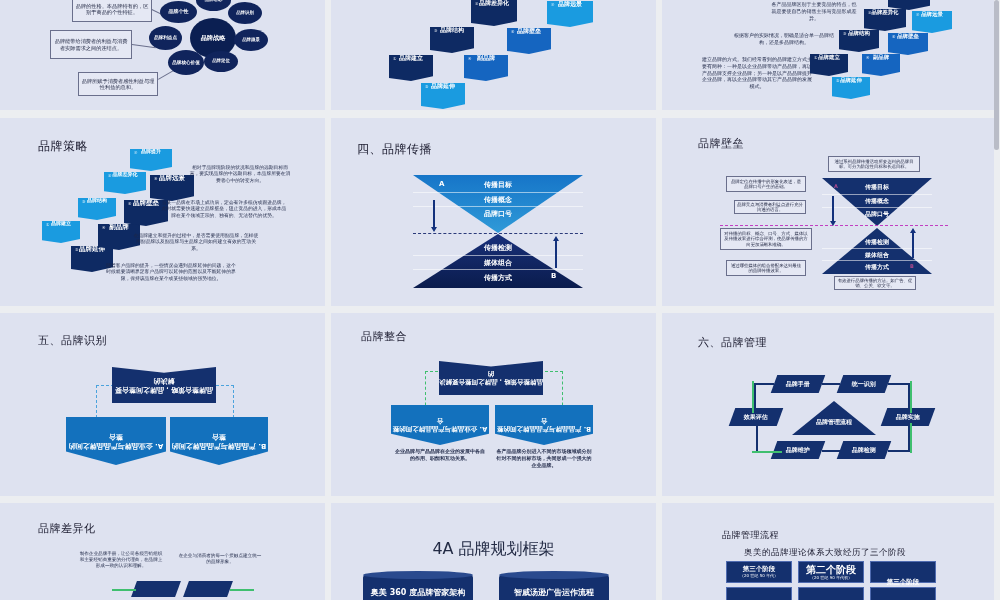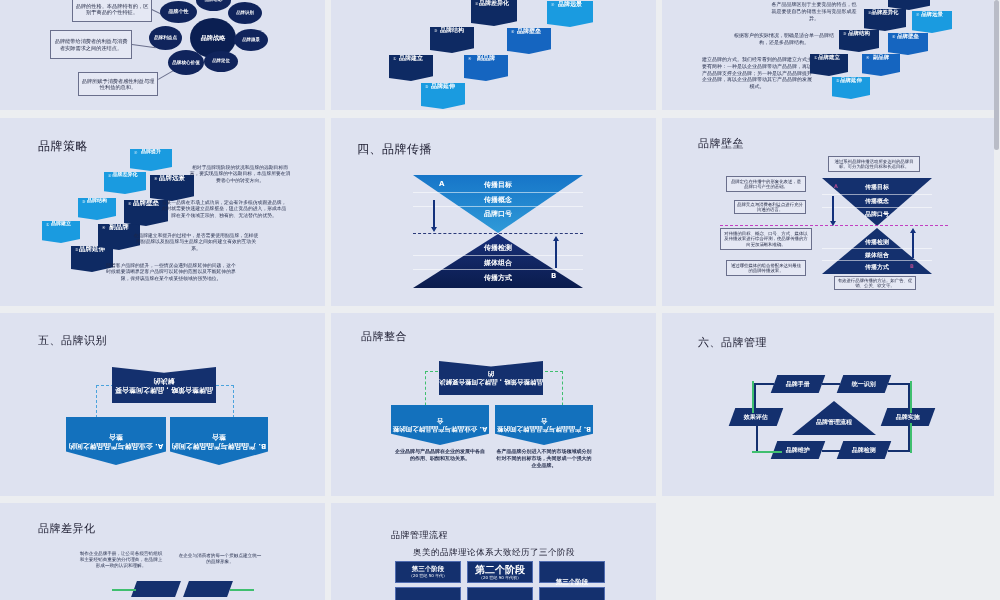--- a/index.html
+++ b/index.html
@@ -404,6 +404,13 @@
     </div>
   </div>
 
+  <div class="cell r4">
+    <div class="slide">
+      <div style="position:absolute;left:0;right:0;top:36px;text-align:center;font-size:16px;color:#232b45;">4A 品牌规划框架</div>
+      <div class="cyl" style="left:32px;top:72px;width:110px;height:34px;font-size:8px;">奥美 360 度品牌管家架构</div>
+      <div class="cyl" style="left:168px;top:72px;width:110px;height:34px;font-size:8px;">智威汤逊广告运作流程</div>
+    </div>
+  </div>
 
   <div class="cell r4">
     <div class="slide">

